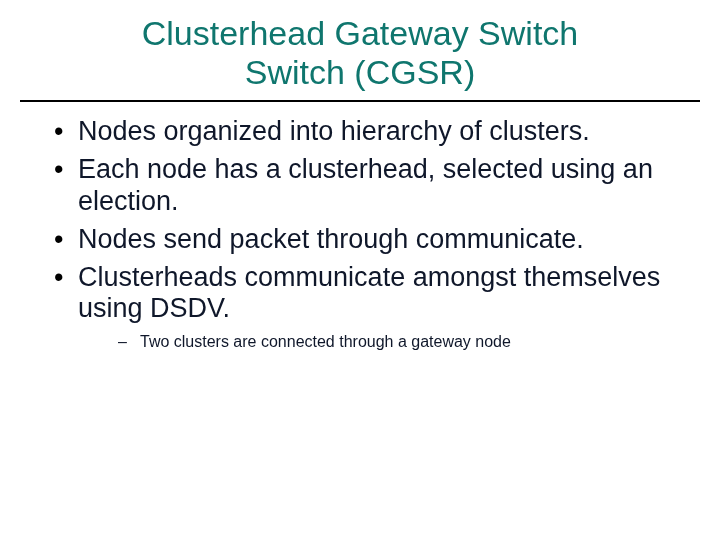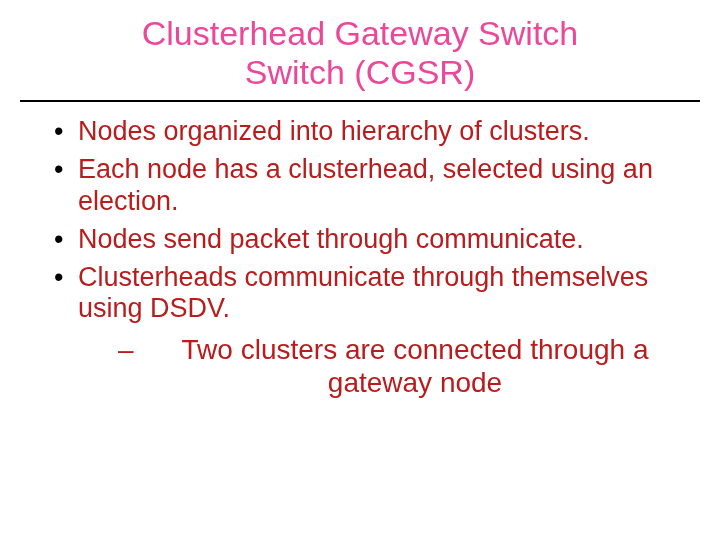--- a/index.html
+++ b/index.html
@@ -21,7 +21,7 @@
     text-align: center;
     font-size: 34px;
     line-height: 1.15;
-    color: #ec4899;
+    color: #0f766e;
     padding: 14px 40px 6px 40px;
     font-weight: normal;
   }

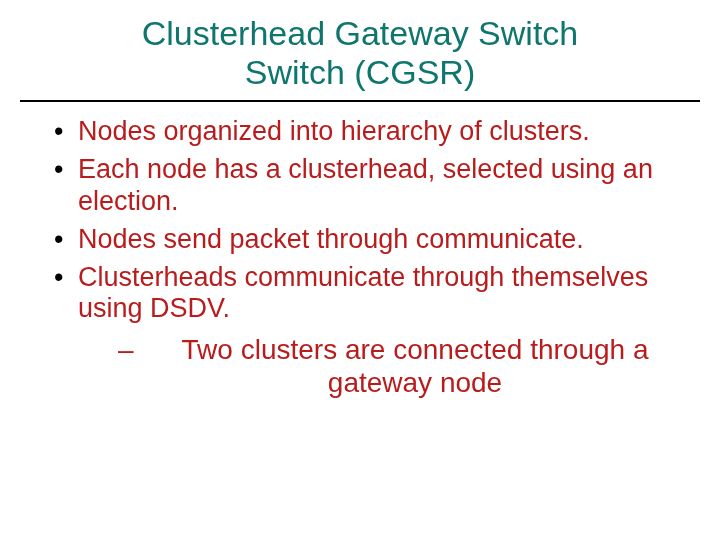--- a/index.html
+++ b/index.html
@@ -36,7 +36,7 @@
     list-style: none;
     font-size: 27px;
     line-height: 1.18;
-    color: #b91c1c;
+    color: #0f172a;
   }
   ul.level1 > li {
     position: relative;

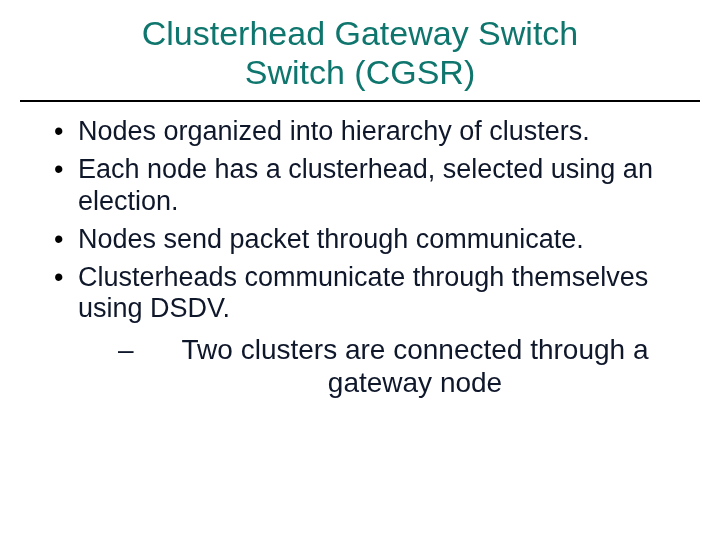--- a/index.html
+++ b/index.html
@@ -84,7 +84,7 @@
     <li><span>Nodes organized into hierarchy of clusters.</span></li>
     <li><span>Each node has a clusterhead, selected using an election.</span></li>
     <li><span>Nodes send packet through communicate.</span></li>
-    <li><span>Clusterheads communicate through themselves using DSDV.</span>
+    <li><span>Clusterheads communicate amongst themselves using DSDV.</span>
       <ul class="level2">
         <li><span>Two clusters are connected through a gateway node</span></li>
       </ul>

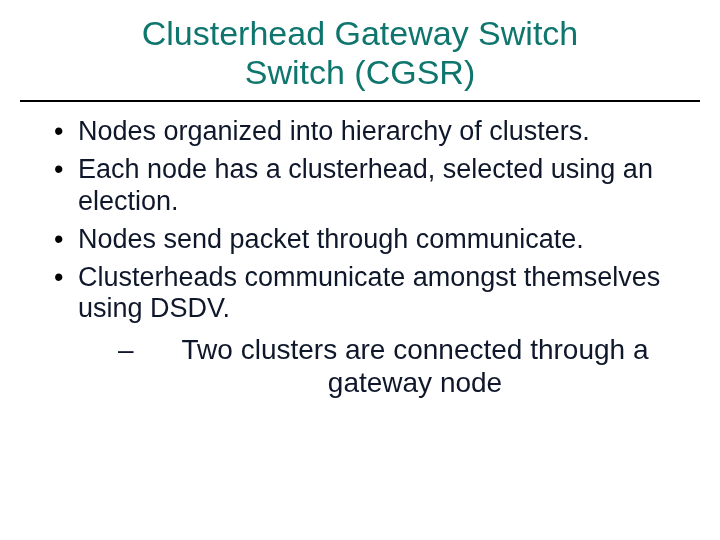--- a/index.html
+++ b/index.html
@@ -55,9 +55,8 @@
     margin: 8px 0 0 0;
     padding: 0 0 0 40px;
     list-style: none;
-    font-size: 28px;
+    font-size: 16px;
     line-height: 1.18;
-    text-align: center;
   }
   ul.level2 > li {
     position: relative;

